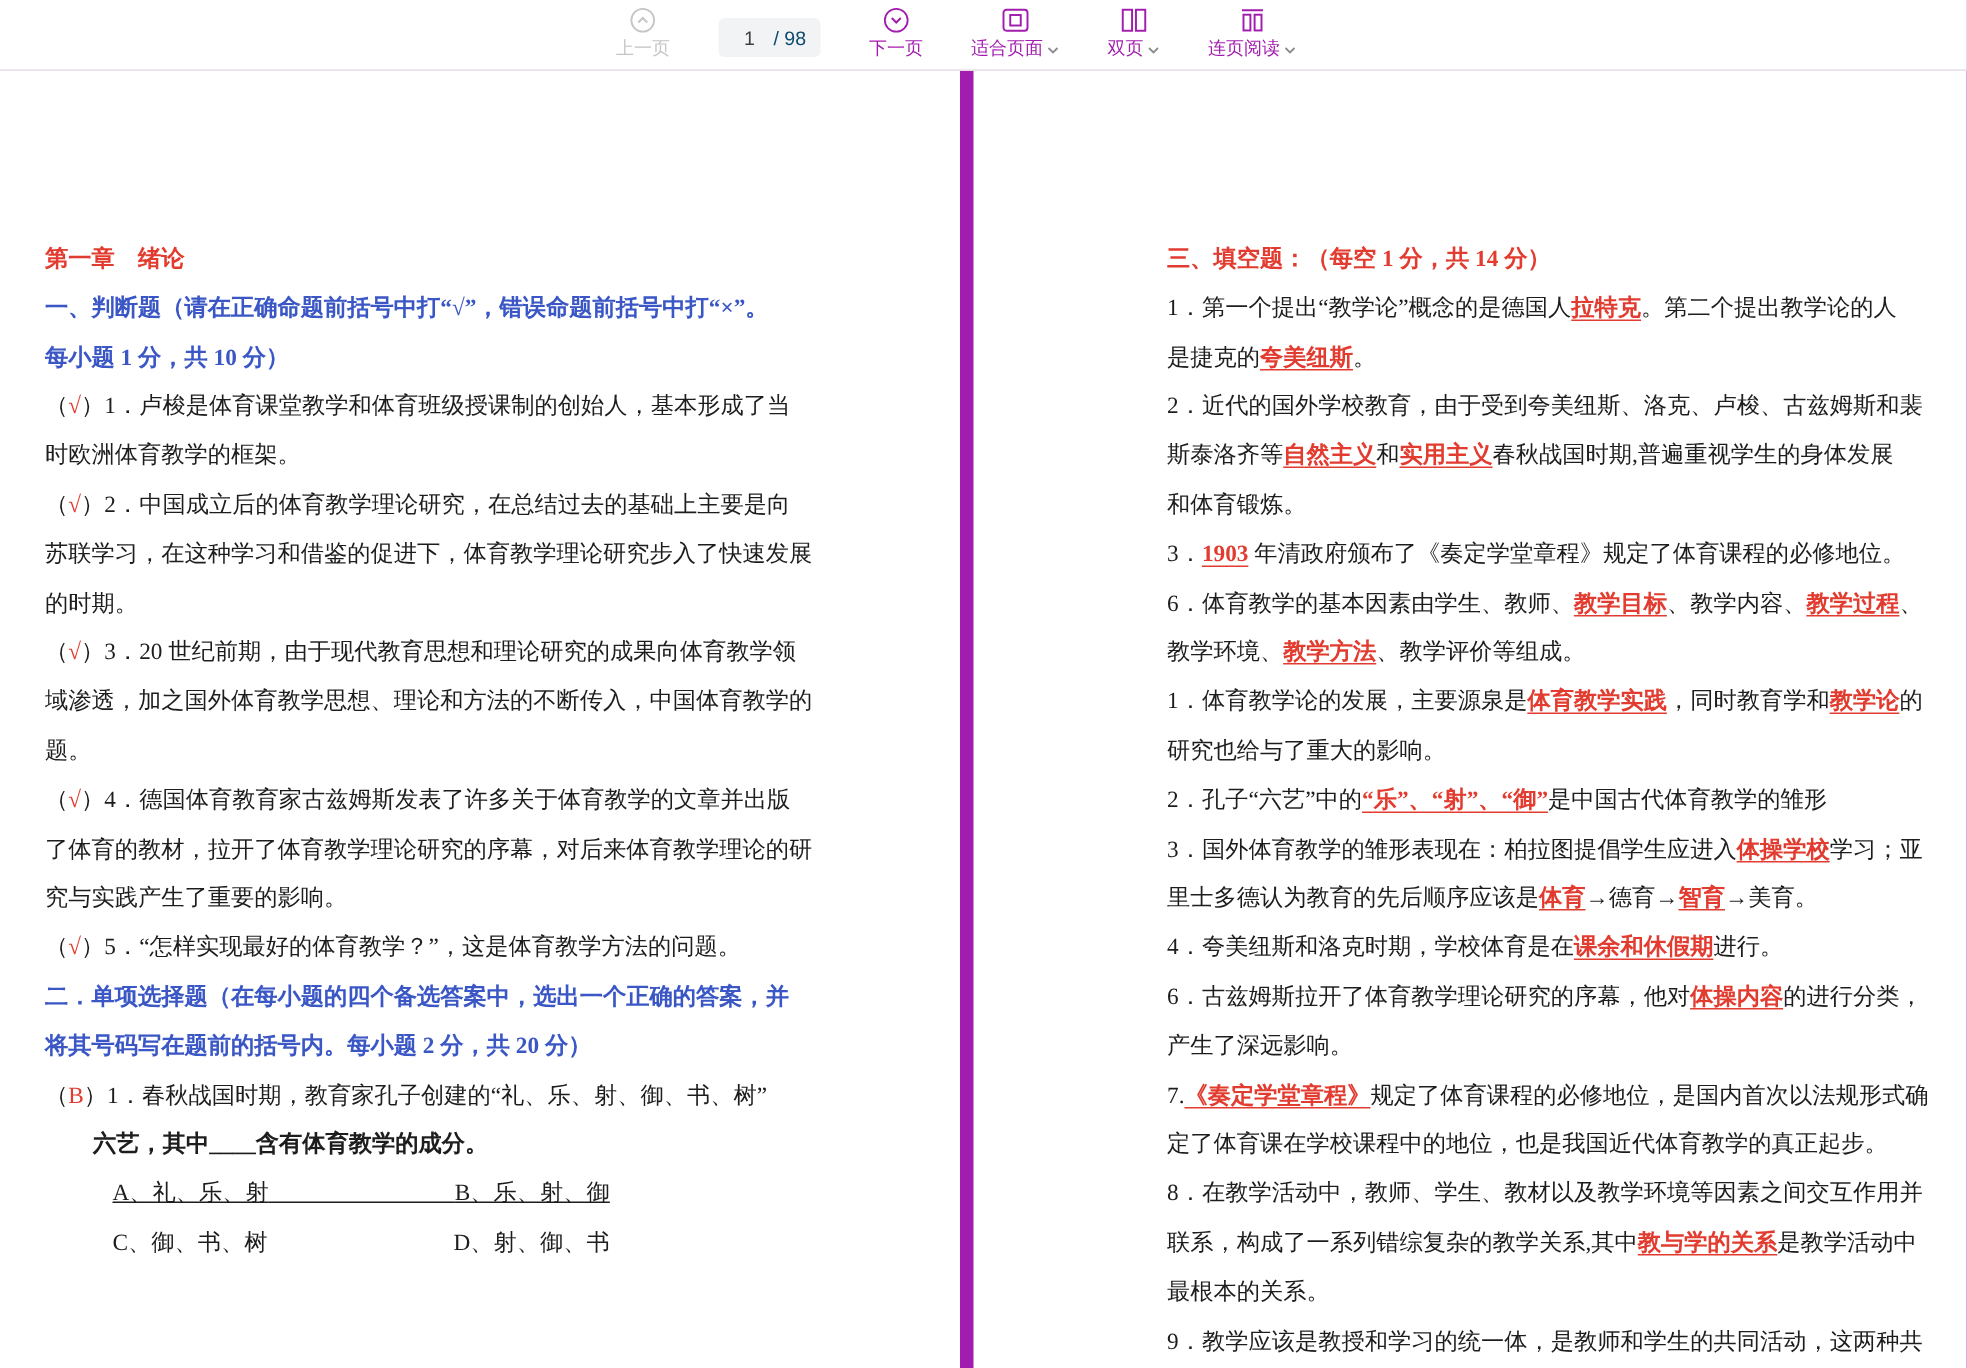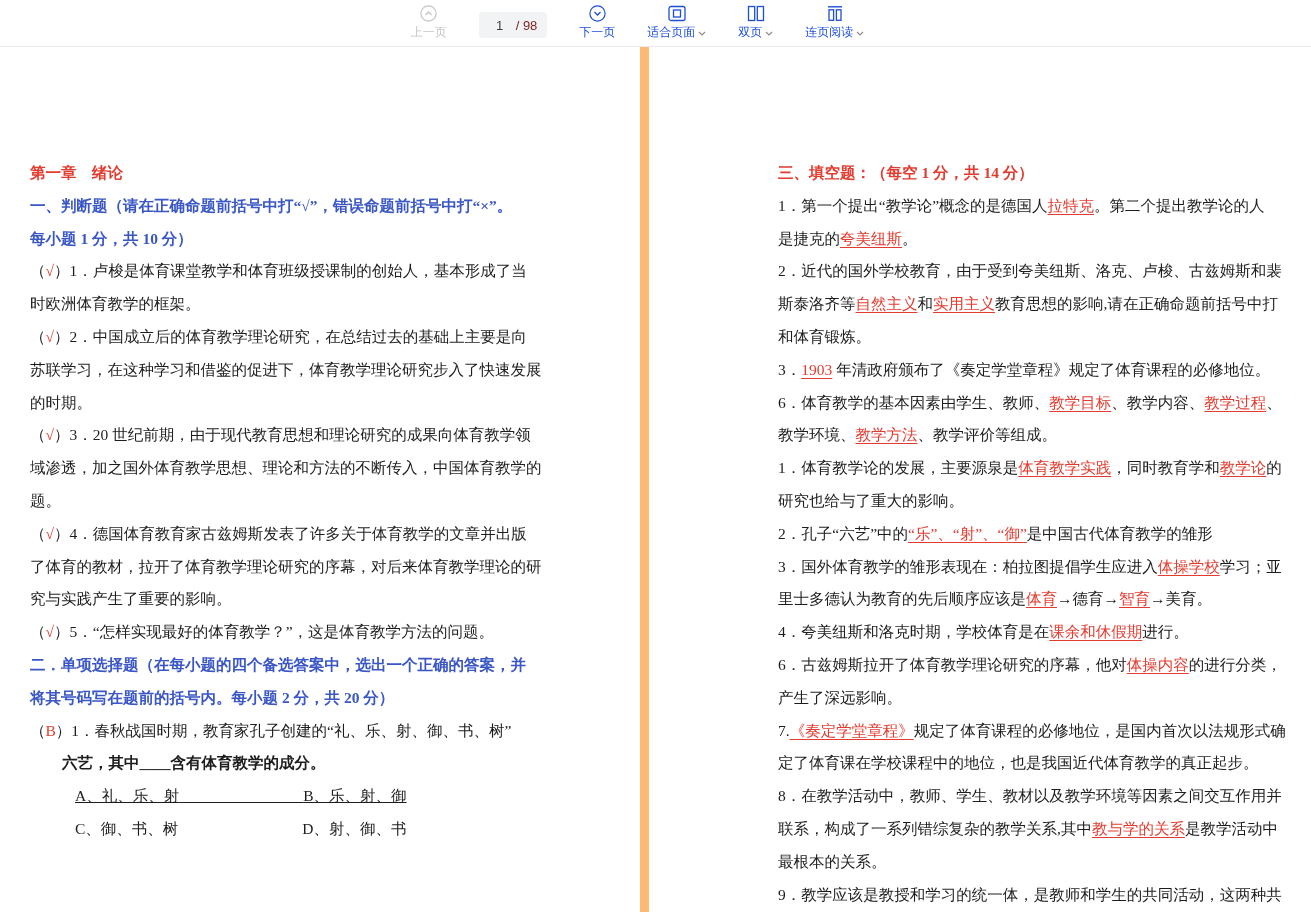--- a/index.html
+++ b/index.html
@@ -20,7 +20,7 @@
     align-items:center;padding:0 10px;gap:5px}
   .page-box input{width:22px;border:none;background:transparent;text-align:center;font-size:13px;
     color:#3f3f3f;font-family:inherit;outline:none}
-  .page-total{font-size:13px;color:#7f1d1d}
+  .page-total{font-size:13px;color:#0c4a6e}
 
   
   .canvas{position:absolute;top:47px;left:0;width:1311px;height:865px;background:#fdba74;overflow:hidden}

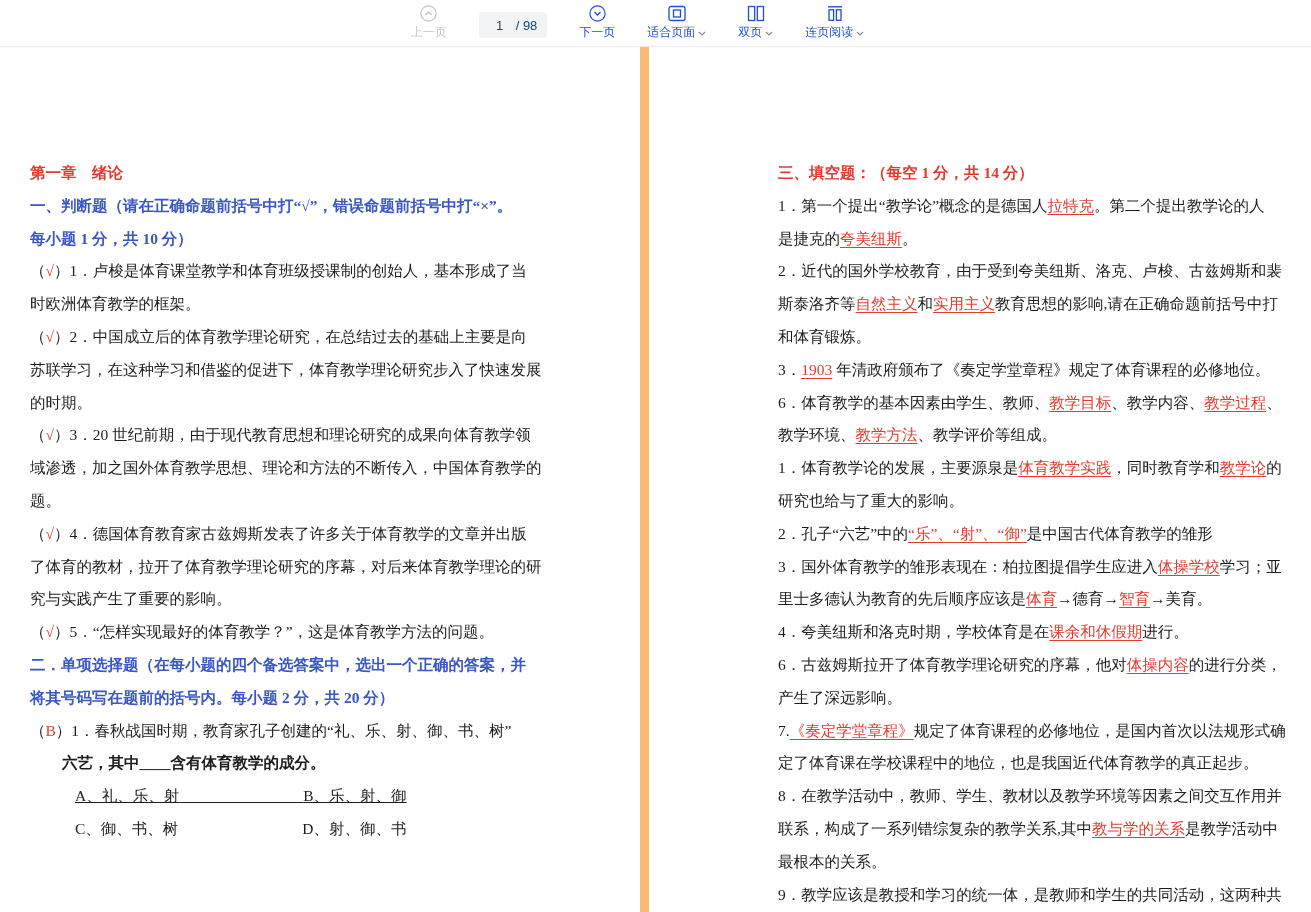--- a/index.html
+++ b/index.html
@@ -12,7 +12,7 @@
     border-bottom:1px solid #ebebeb;display:flex;justify-content:center;z-index:5}
   .tb-inner{display:flex;align-items:flex-start;gap:32px;padding-top:5px;transform:translateX(-18px)}
   .tb-btn{display:flex;flex-direction:column;align-items:center;gap:4px;background:none;border:none;
-    cursor:pointer;color:#1d4ed8;font-size:12px;font-family:inherit;line-height:1}
+    cursor:pointer;color:#a21caf;font-size:12px;font-family:inherit;line-height:1}
   .tb-btn .ic{display:block;height:17px}
   .tb-btn .lbl-row{display:flex;align-items:center;gap:3px}
   .tb-btn.disabled{color:#c5c5c5;cursor:default}

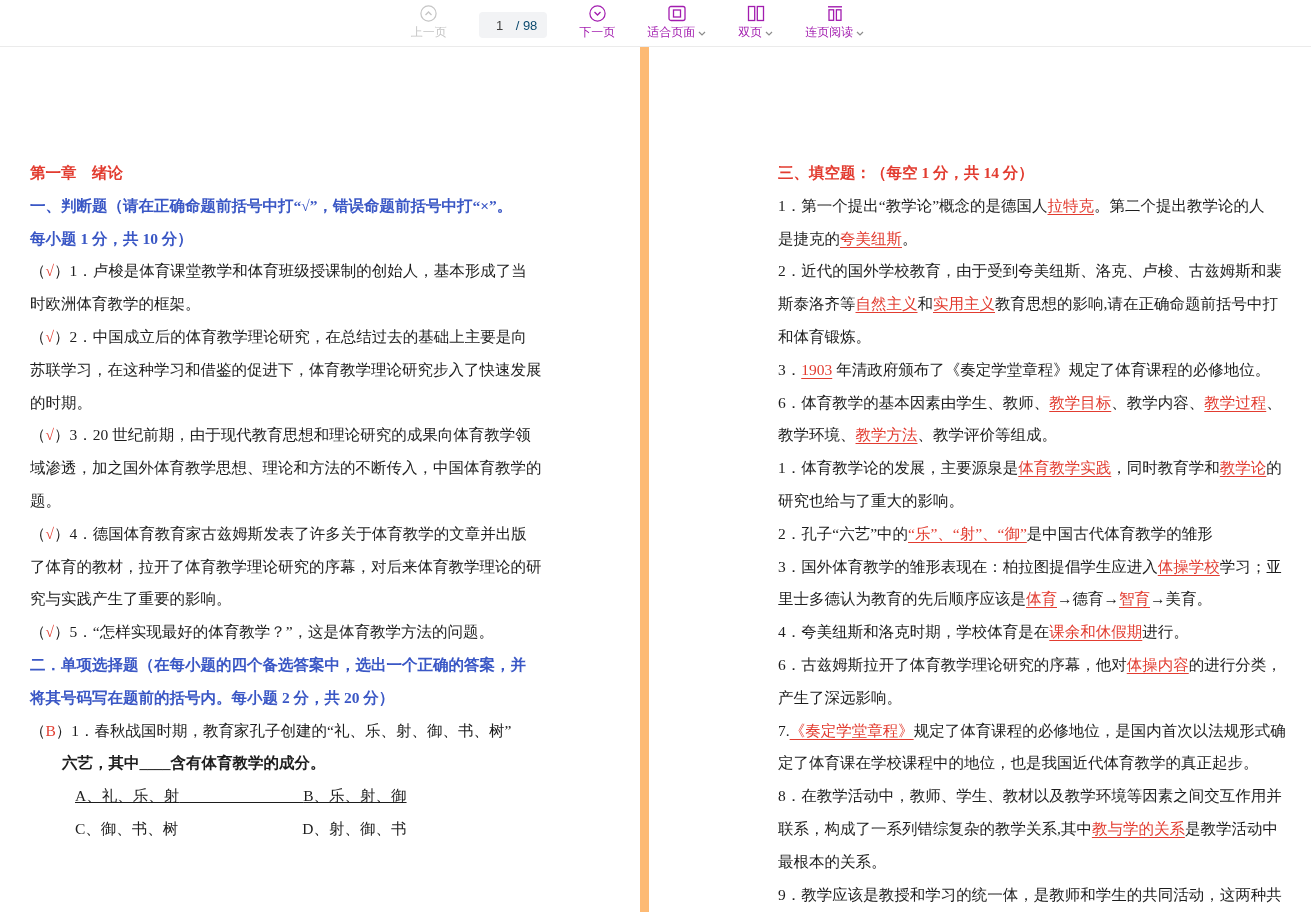--- a/index.html
+++ b/index.html
@@ -23,7 +23,7 @@
   .page-total{font-size:13px;color:#0c4a6e}
 
   
-  .canvas{position:absolute;top:47px;left:0;width:1311px;height:865px;background:#fdba74;overflow:hidden}
+  .canvas{position:absolute;top:47px;left:0;width:1311px;height:865px;background:#a21caf;overflow:hidden}
   .page{position:absolute;top:0;background:#ffffff;overflow:hidden}
   .page-left{left:0;width:640px;height:865px}
   .page-right{left:649px;width:662px;height:865px}

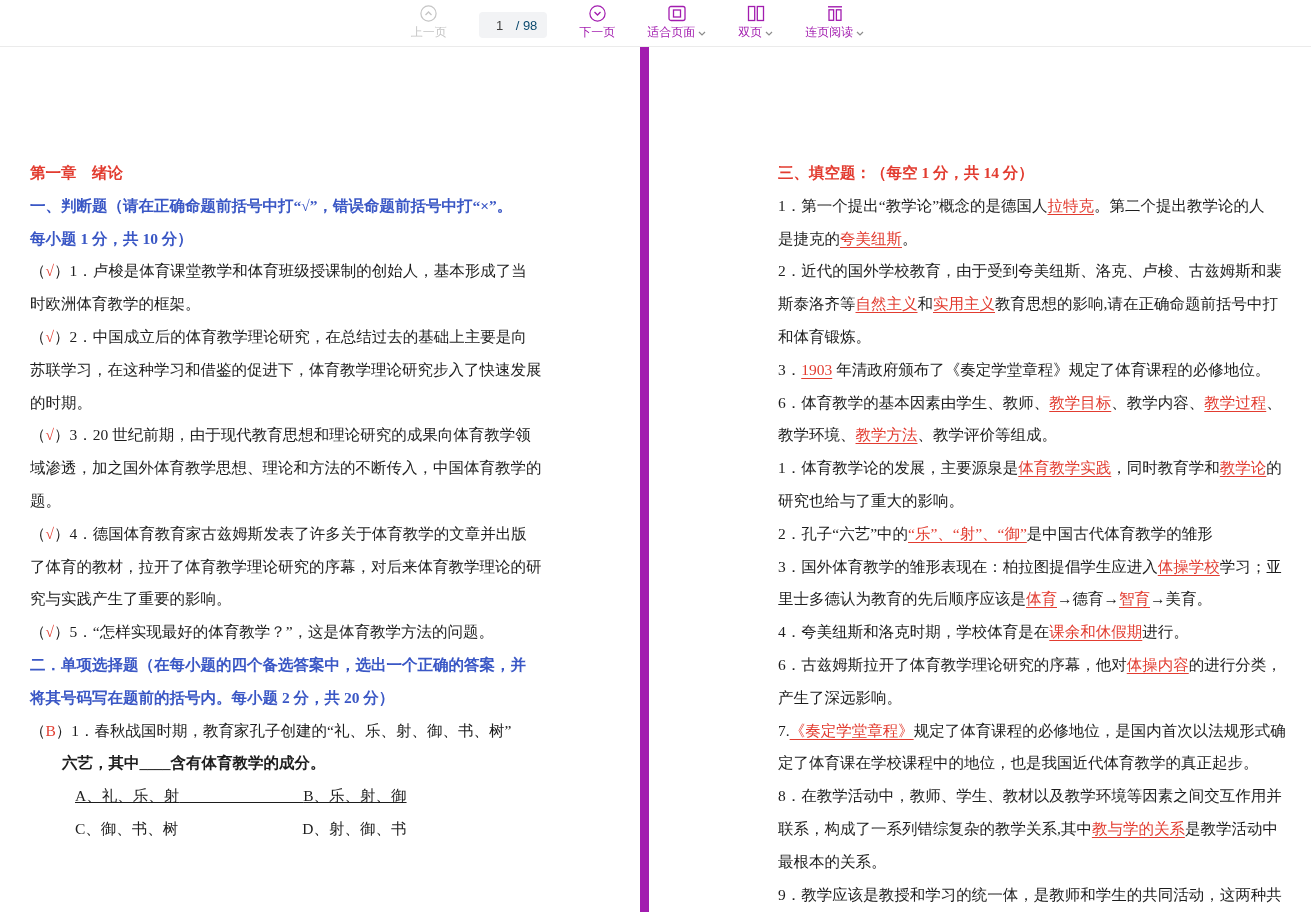--- a/index.html
+++ b/index.html
@@ -38,7 +38,7 @@
   .s-r{color:#e23c30}
   .s-rb{color:#e23c30;font-weight:bold}
   .s-b{color:#3a57c5;font-weight:bold}
-  .s-u{color:#e23c30;font-weight:normal;text-decoration:underline;text-underline-offset:3px}
+  .s-u{color:#e23c30;font-weight:bold;text-decoration:underline;text-underline-offset:3px}
 </style>
 </head>
 <body>

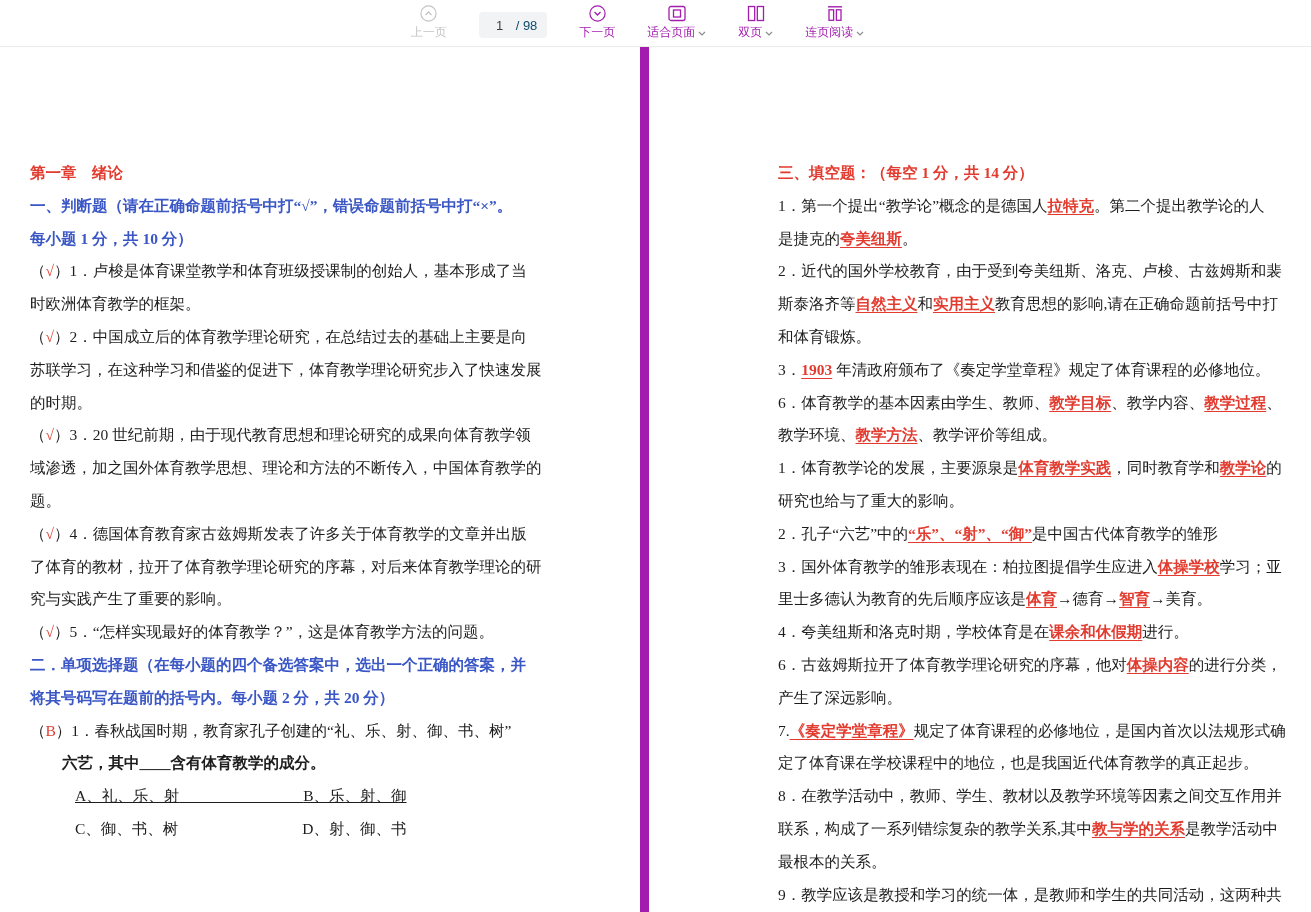--- a/index.html
+++ b/index.html
@@ -158,7 +158,7 @@
           <div class="line"><span class="s-n">1．第一个提出“教学论”概念的是德国人</span><span class="s-u">拉特克</span><span class="s-n">。第二个提出教学论的人</span></div>
           <div class="line"><span class="s-n">是捷克的</span><span class="s-u">夸美纽斯</span><span class="s-n">。</span></div>
           <div class="line"><span class="s-n">2．近代的国外学校教育，由于受到夸美纽斯、洛克、卢梭、古兹姆斯和裴</span></div>
-          <div class="line"><span class="s-n">斯泰洛齐等</span><span class="s-u">自然主义</span><span class="s-n">和</span><span class="s-u">实用主义</span><span class="s-n">教育思想的影响,请在正确命题前括号中打</span></div>
+          <div class="line"><span class="s-n">斯泰洛齐等</span><span class="s-u">自然主义</span><span class="s-n">和</span><span class="s-u">实用主义</span><span class="s-n">春秋战国时期,普遍重视学生的身体发展</span></div>
           <div class="line"><span class="s-n">和体育锻炼。</span></div>
           <div class="line"><span class="s-n">3．</span><span class="s-u">1903</span><span class="s-n"> 年清政府颁布了《奏定学堂章程》规定了体育课程的必修地位。</span></div>
           <div class="line"><span class="s-n">6．体育教学的基本因素由学生、教师、</span><span class="s-u">教学目标</span><span class="s-n">、教学内容、</span><span class="s-u">教学过程</span><span class="s-n">、</span></div>

